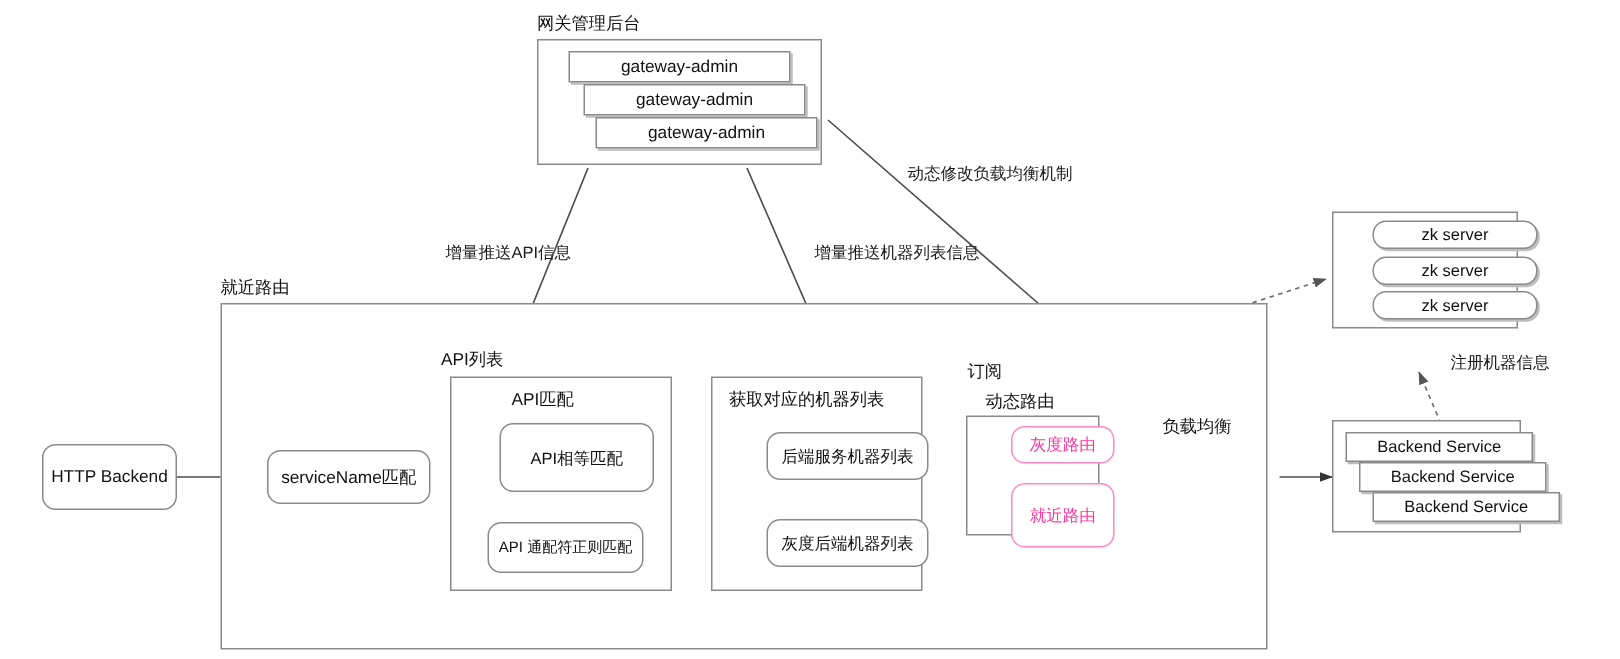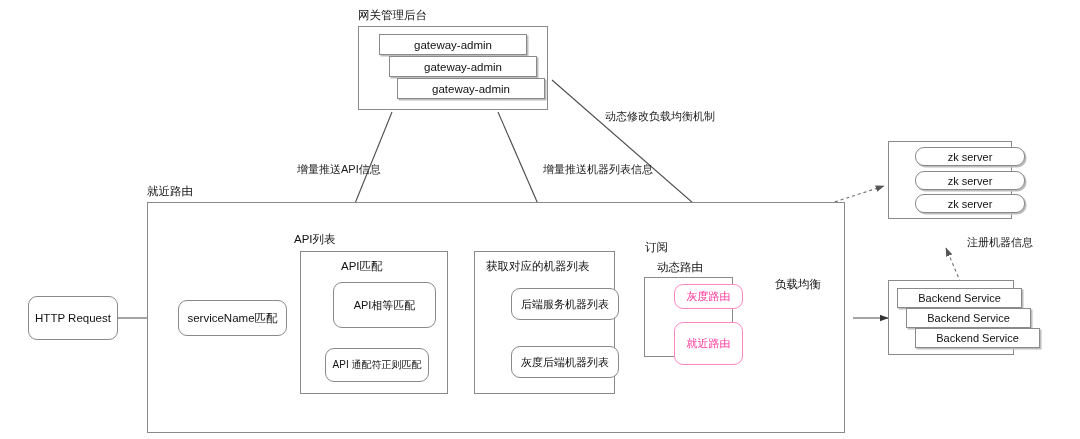--- a/index.html
+++ b/index.html
@@ -75,7 +75,7 @@
   <div class="ttl" style="left:147px;top:184px;">就近路由</div>
   <div class="container" style="left:147px;top:202px;width:698px;height:231px;"></div>
 
-  <div class="box rounded" style="left:8px;top:296px;width:90px;height:44px;">HTTP Request</div>
+  <div class="box rounded" style="left:8px;top:296px;width:90px;height:44px;">HTTP Backend</div>
   <div class="box rounded" style="left:158px;top:300px;width:109px;height:36px;">serviceName匹配</div>
 
   <div class="ttl" style="left:294px;top:232px;">API列表</div>

